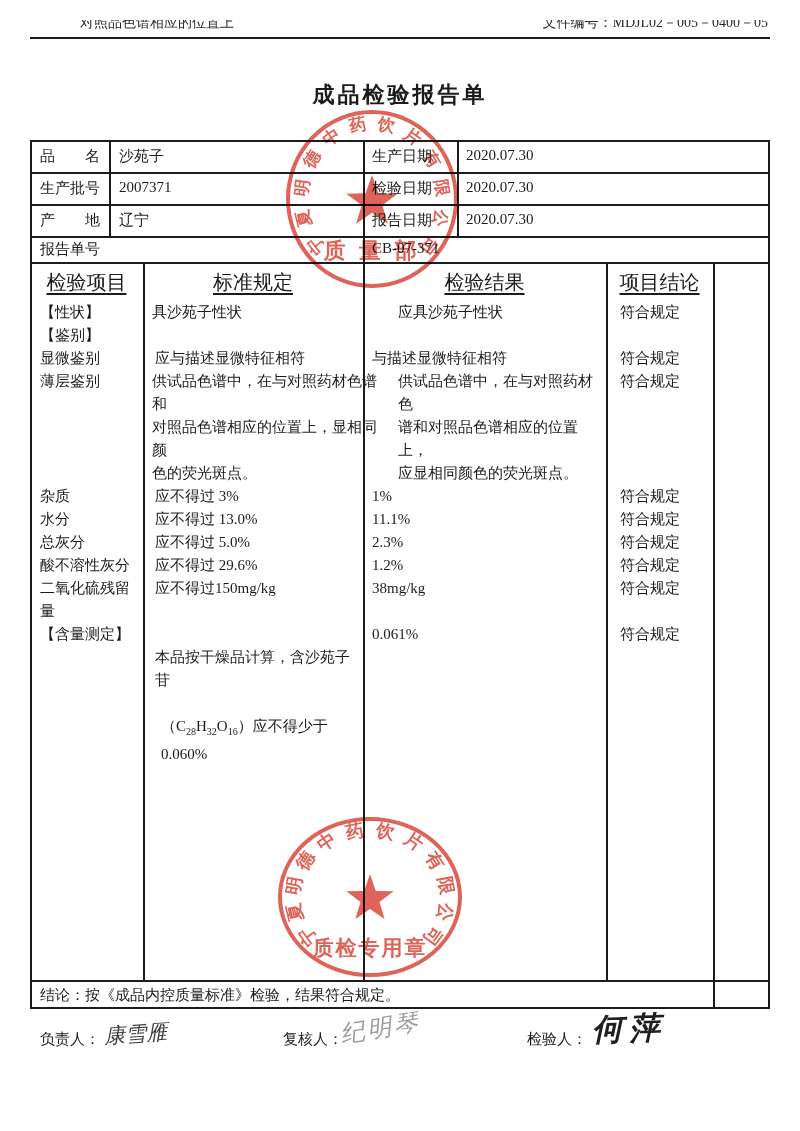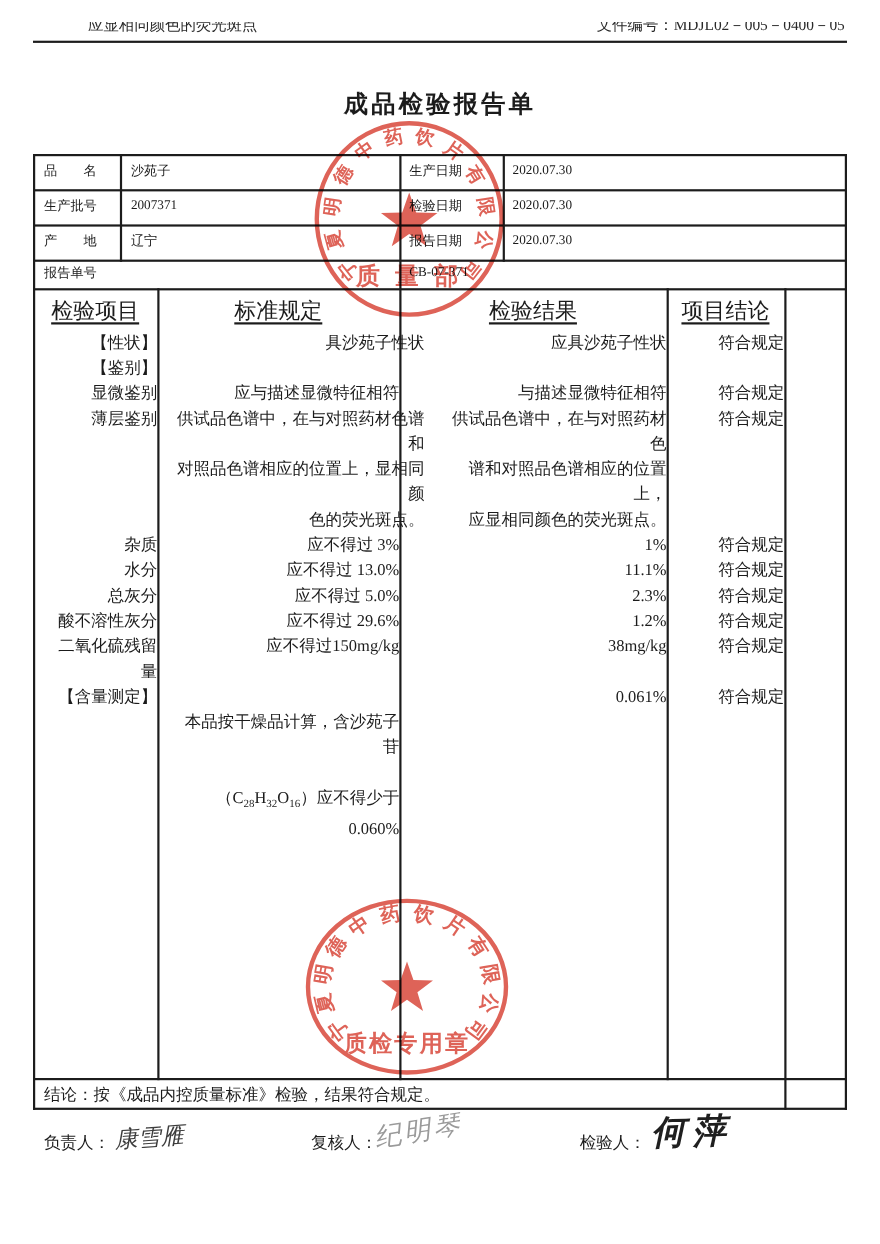--- a/index.html
+++ b/index.html
@@ -45,7 +45,7 @@
 <div class="page">
 
   <div class="hdr-clip hdr-left">
-    <span>应显相同颜色的荧光斑点</span>
+    <span>对照品色谱相应的位置上</span>
   </div>
   <div class="hdr-clip hdr-right">
     <span>文件编号：MDJL02－005－0400－05</span>

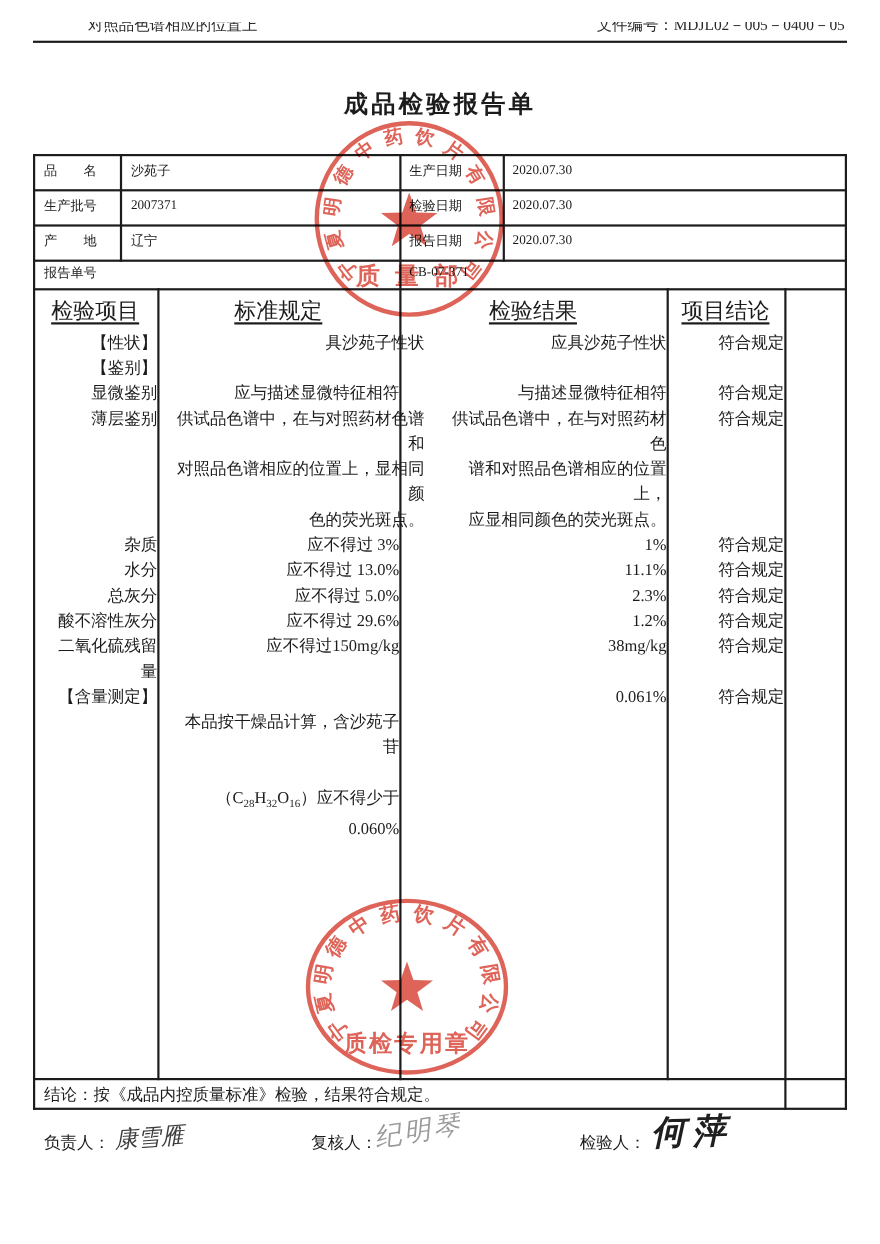--- a/index.html
+++ b/index.html
@@ -16,7 +16,7 @@
   .hl{position:absolute;height:2px;background:#1c1c1c;}
   .vl{position:absolute;width:2px;background:#1c1c1c;}
   
-  .cellabs{position:absolute;font-size:12px;white-space:nowrap;}
+  .cellabs{position:absolute;font-size:15px;white-space:nowrap;}
   .colhead{position:absolute;top:269px;font-size:20px;text-align:center;
            text-decoration:underline;text-underline-offset:4px;}
   .body-grid{position:absolute;left:30px;top:296px;width:740px;padding-top:5px;font-size:15px;text-align:right;}

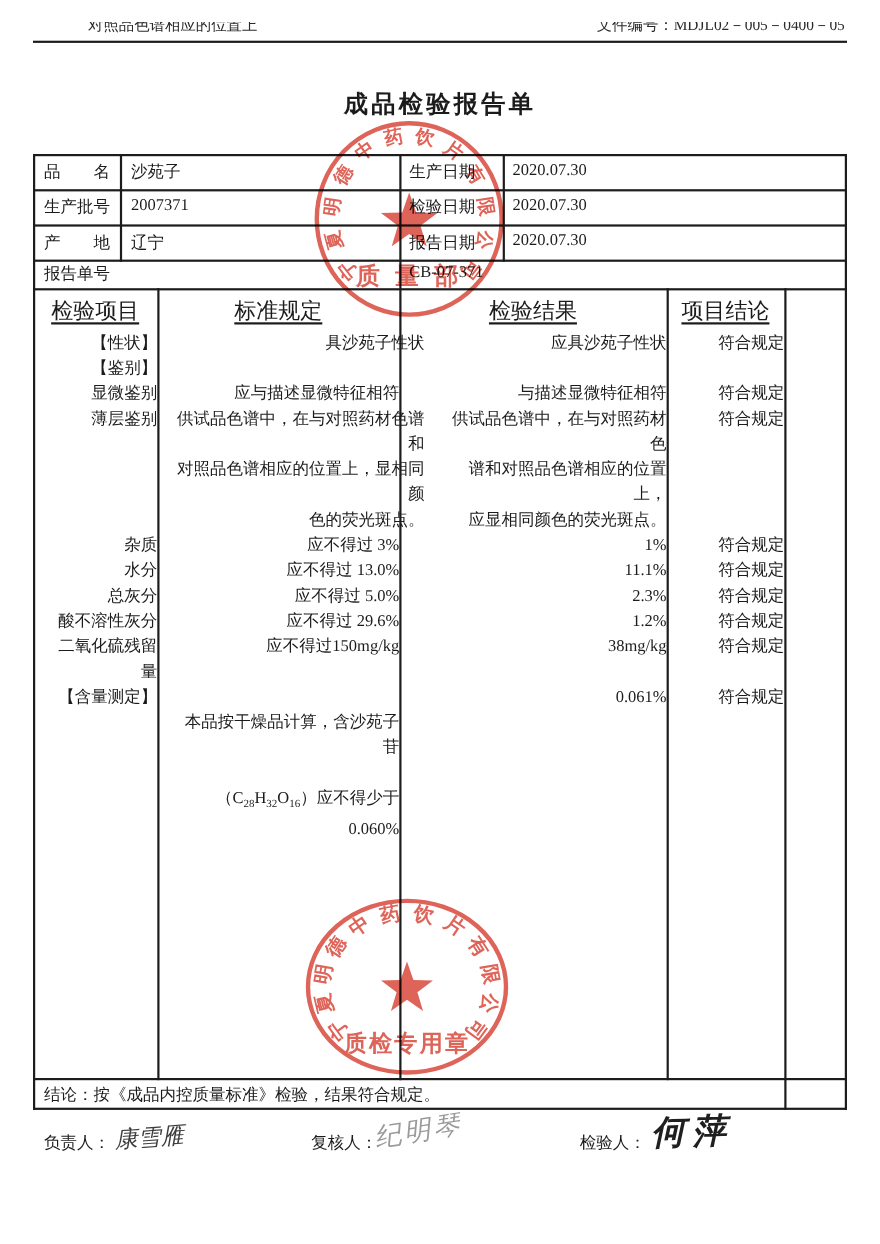--- a/index.html
+++ b/index.html
@@ -19,7 +19,7 @@
   .cellabs{position:absolute;font-size:15px;white-space:nowrap;}
   .colhead{position:absolute;top:269px;font-size:20px;text-align:center;
            text-decoration:underline;text-underline-offset:4px;}
-  .body-grid{position:absolute;left:30px;top:296px;width:740px;padding-top:5px;font-size:15px;text-align:right;}
+  .body-grid{position:absolute;left:30px;top:296px;width:740px;padding-top:5px;font-size:15px;}
   .brow{display:flex;align-items:flex-start;}
   .bcell{line-height:23px;white-space:pre-line;}
   .c1{width:113px;padding-left:10px;box-sizing:border-box;}

